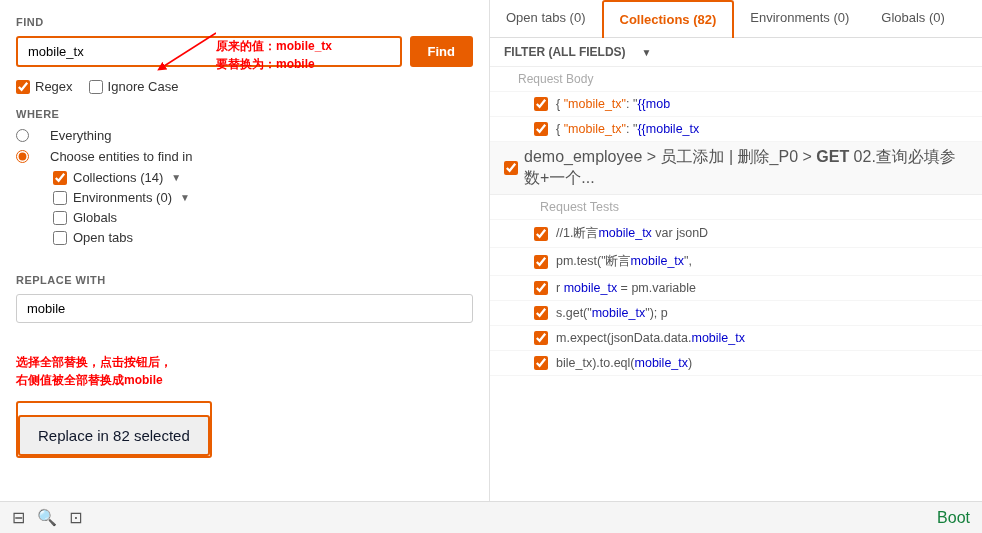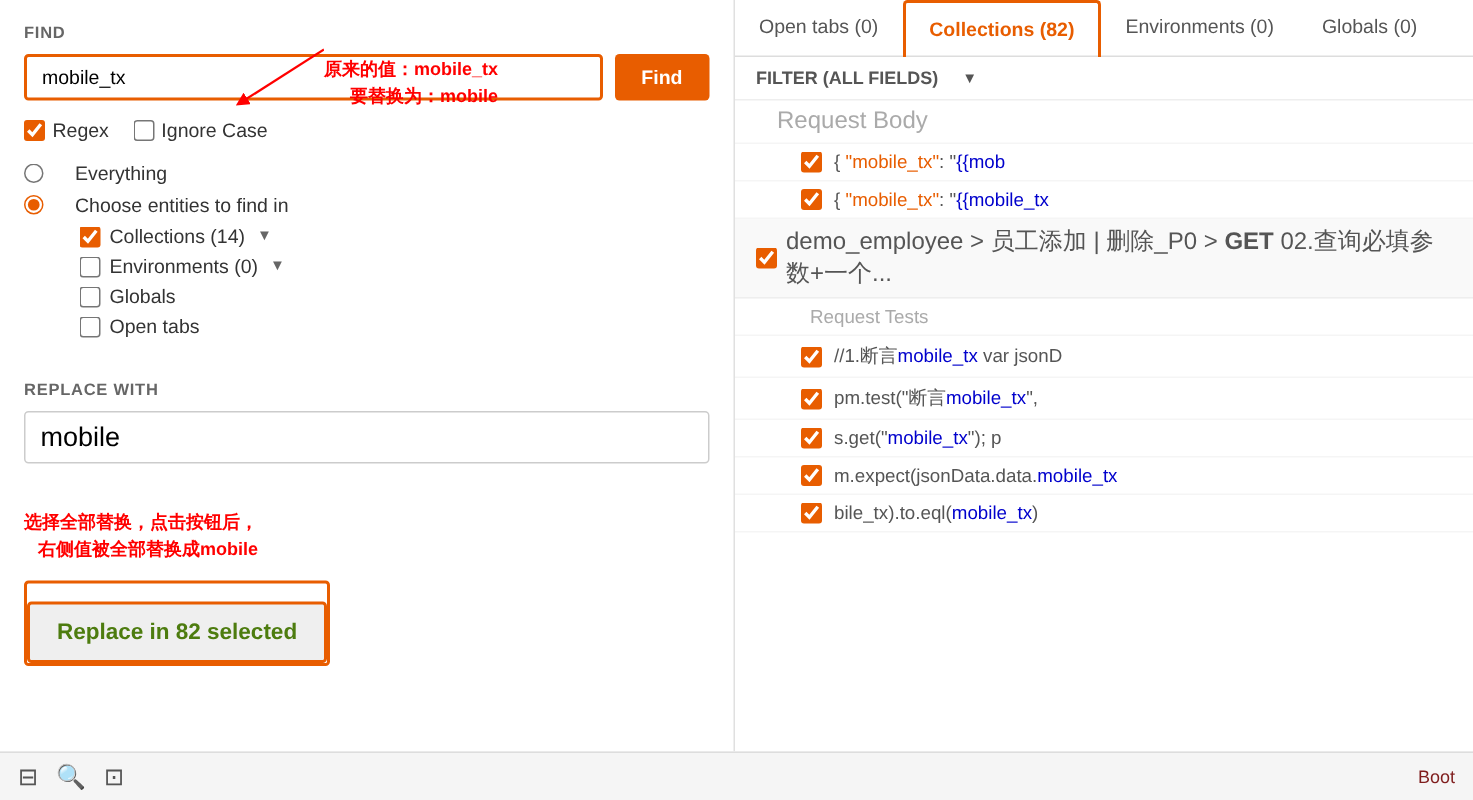--- a/index.html
+++ b/index.html
@@ -63,7 +63,7 @@
     
     .replace-btn-outer { border: 2px solid #e85d00; border-radius: 3px; display: inline-block; }
 
-    .annotation-block { margin: 8px 0; padding: 4px 0; text-align: right; }
+    .annotation-block { margin: 8px 0; padding: 4px 0; }
     .red-text { color: red; font-size: 12px; font-weight: 600; line-height: 1.5; }
   </style>
 </head>

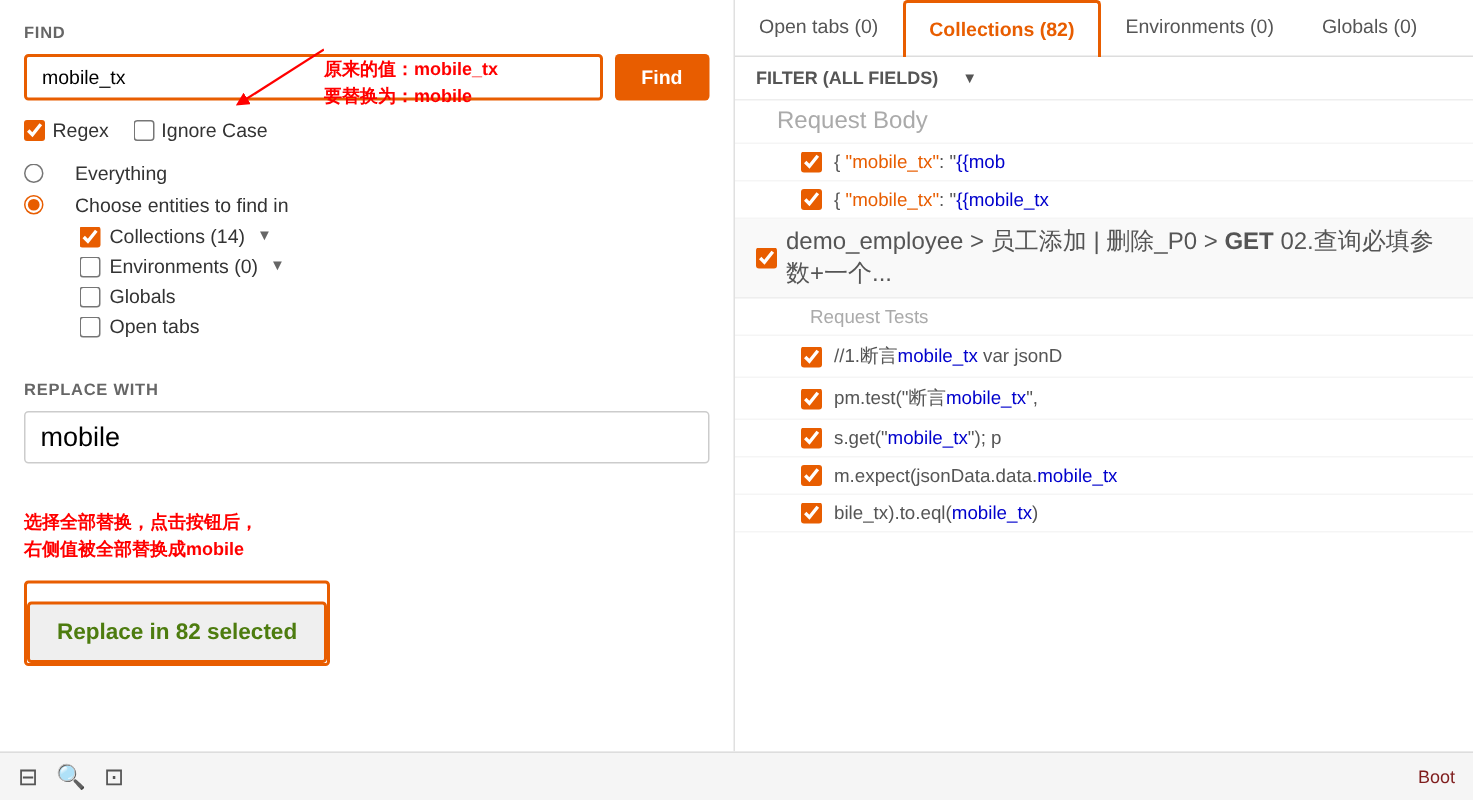--- a/index.html
+++ b/index.html
@@ -175,7 +175,7 @@
 
     <div class="results-area">
 
-      <div class="result-item indented" style="color:#aaa; font-size:16px;">
+      <div class="result-item indented" style="color:#aaa; font-size:12px;">
         <span>Request Body</span>
       </div>
 

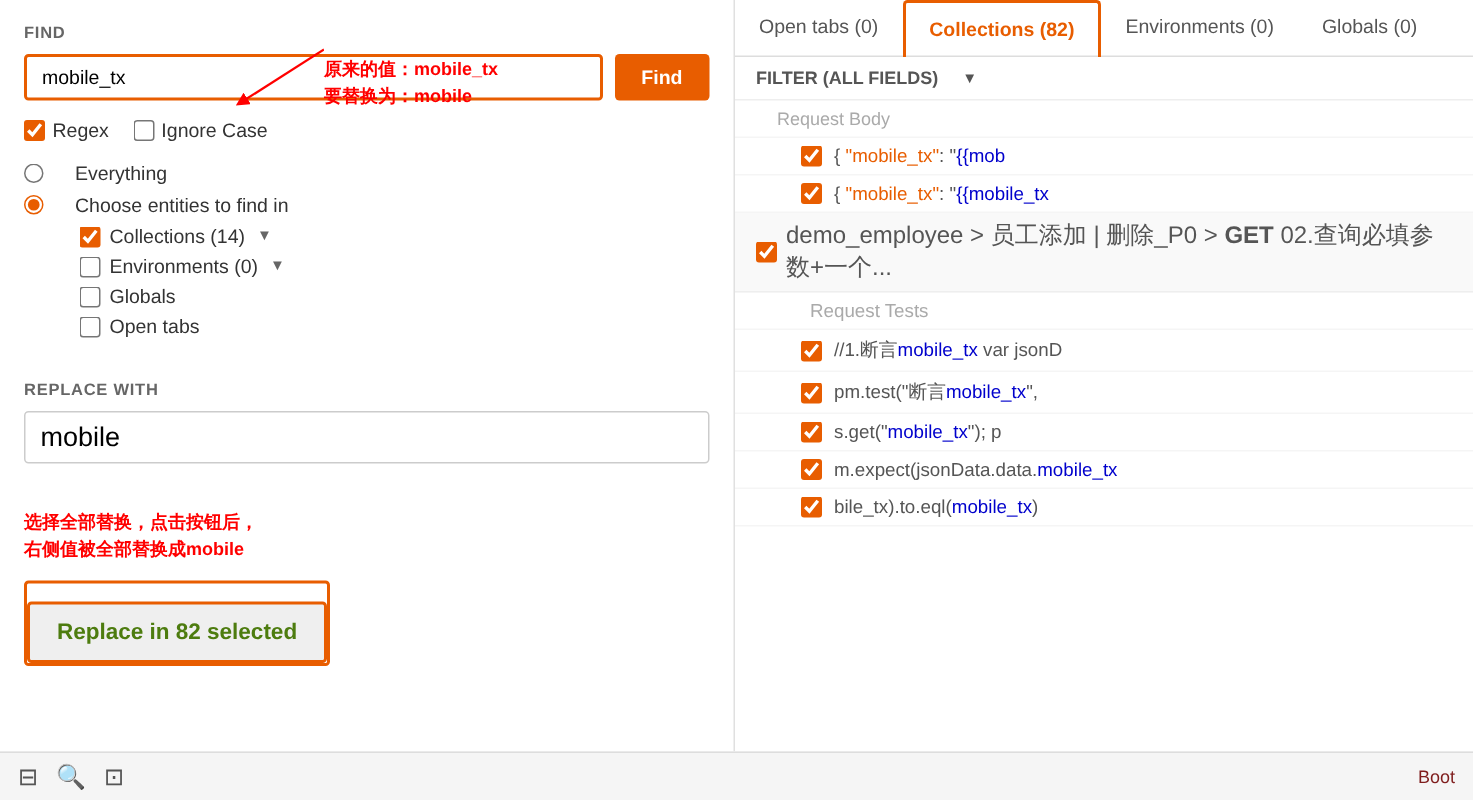--- a/index.html
+++ b/index.html
@@ -108,6 +108,7 @@
     </div>
 
     <div class="where-section">
+      <div class="section-label">WHERE</div>
       <label class="radio-option">
         <input type="radio" name="where" style="">
         <span>Everything</span>

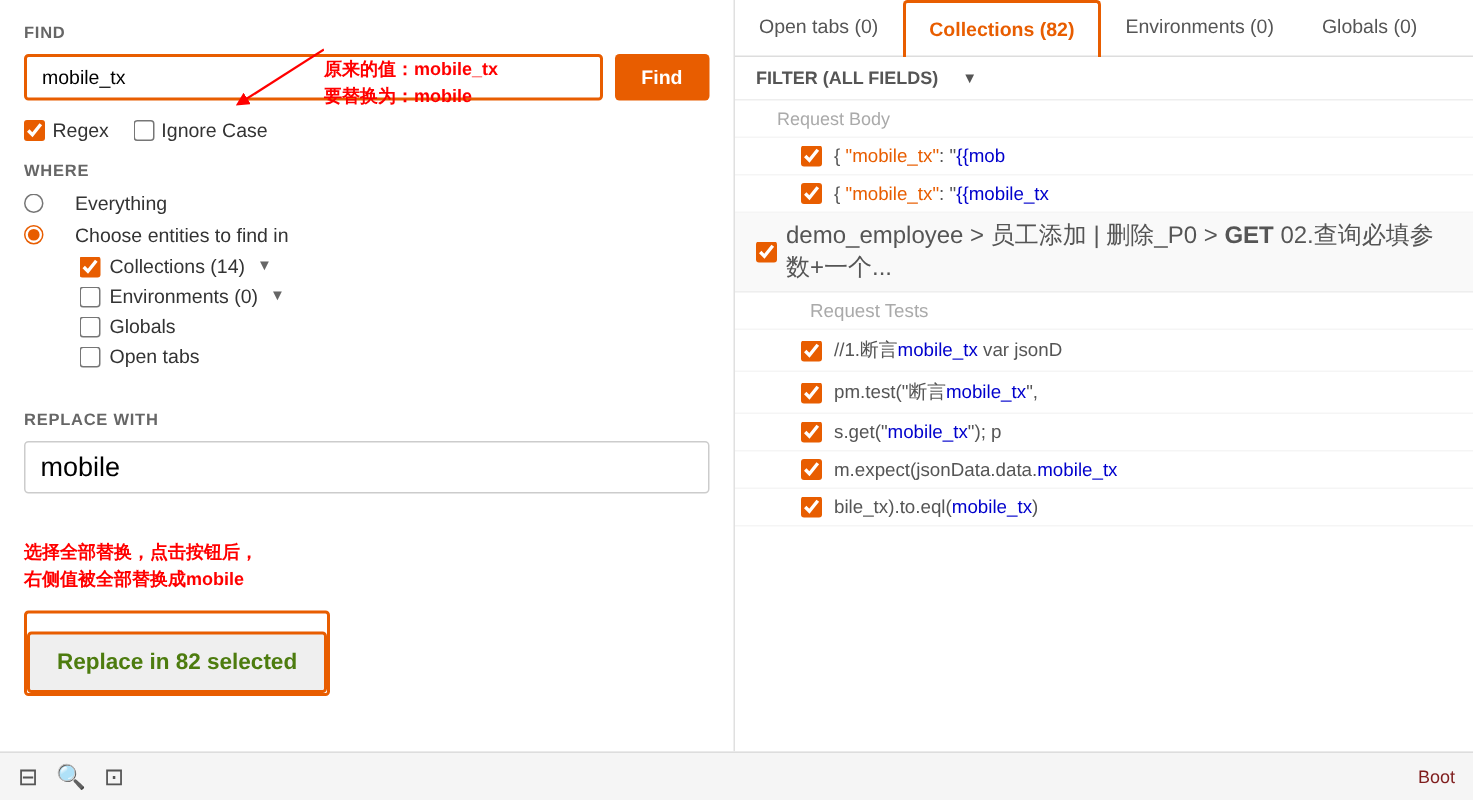--- a/index.html
+++ b/index.html
@@ -211,6 +211,10 @@
       </div>
       <div class="result-item indented2">
         <input type="checkbox" class="result-checkbox" checked="" style="">
+        <span class="result-text">r <span class="highlight">mobile_tx</span> = pm.variable</span>
+      </div>
+      <div class="result-item indented2">
+        <input type="checkbox" class="result-checkbox" checked="" style="">
         <span class="result-text">s.get("<span class="highlight">mobile_tx</span>"); p</span>
       </div>
       <div class="result-item indented2">

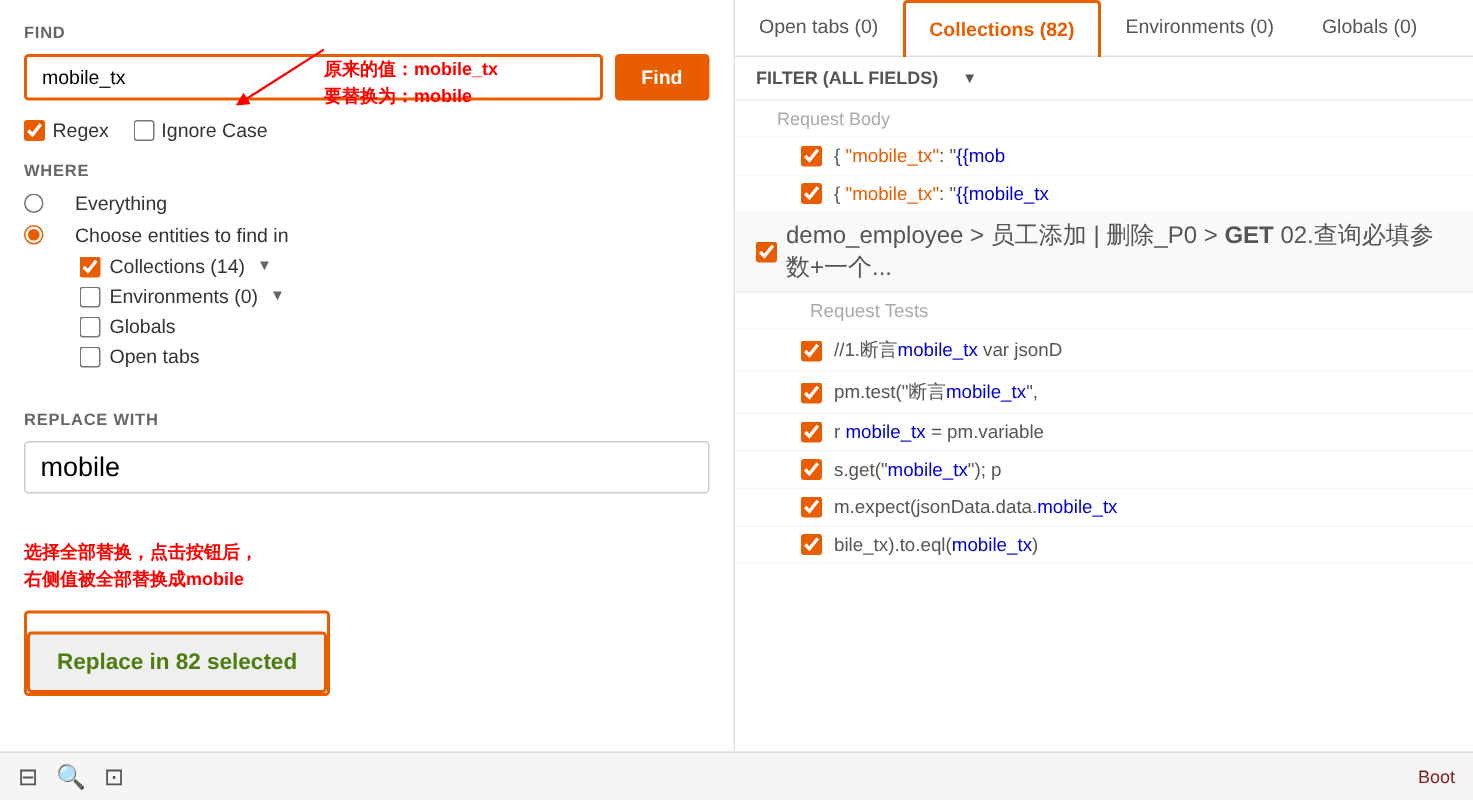--- a/index.html
+++ b/index.html
@@ -30,7 +30,7 @@
     .dropdown-arrow { font-size: 10px; color: #666; margin-left: 2px; }
 
     .replace-section { margin-top: 10px; }
-    .replace-input { width: 100%; border: 1px solid #ccc; border-radius: 3px; padding: 6px 10px; font-size: 18px; outline: none; margin-bottom: 8px; }
+    .replace-input { width: 100%; border: 1px solid #ccc; border-radius: 3px; padding: 6px 10px; font-size: 13px; outline: none; margin-bottom: 8px; }
     .select-all-row { display: flex; align-items: center; gap: 6px; }
 
     .replace-btn-box { margin-top: 12px; border: 2px solid #e85d00; border-radius: 3px; padding: 10px 18px; text-align: center; font-size: 15px; font-weight: 700; color: #4d7c0f; cursor: pointer; display: inline-block; }

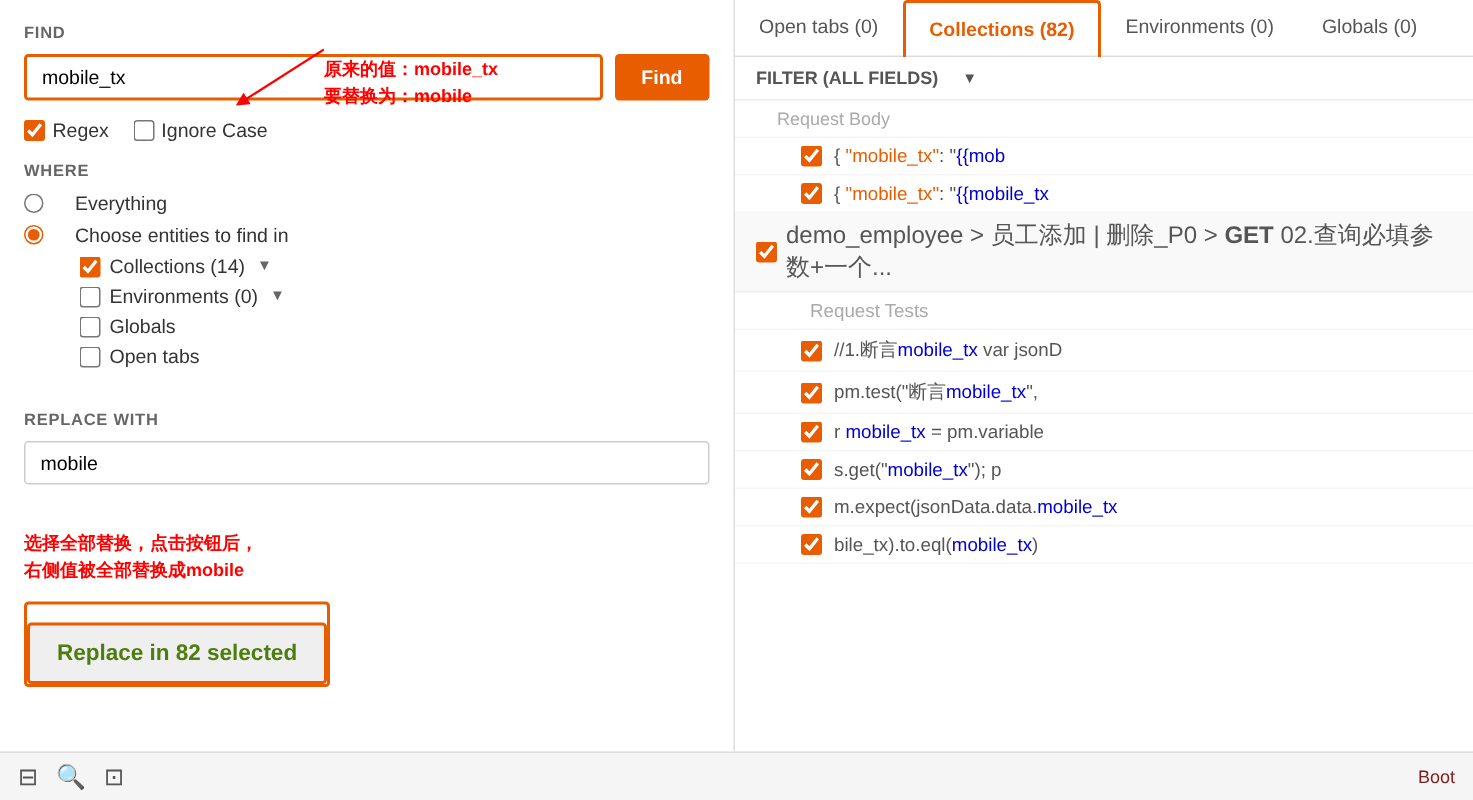--- a/index.html
+++ b/index.html
@@ -33,7 +33,7 @@
     .replace-input { width: 100%; border: 1px solid #ccc; border-radius: 3px; padding: 6px 10px; font-size: 13px; outline: none; margin-bottom: 8px; }
     .select-all-row { display: flex; align-items: center; gap: 6px; }
 
-    .replace-btn-box { margin-top: 12px; border: 2px solid #e85d00; border-radius: 3px; padding: 10px 18px; text-align: center; font-size: 15px; font-weight: 700; color: #4d7c0f; cursor: pointer; display: inline-block; }
+    .replace-btn-box { margin-top: 12px; border: 2px solid #e85d00; border-radius: 3px; padding: 10px 18px; text-align: center; font-size: 15px; font-weight: 400; color: #0f172a; cursor: pointer; display: inline-block; }
 
     
     .right-panel { flex: 1; background: #fff; display: flex; flex-direction: column; overflow: hidden; }

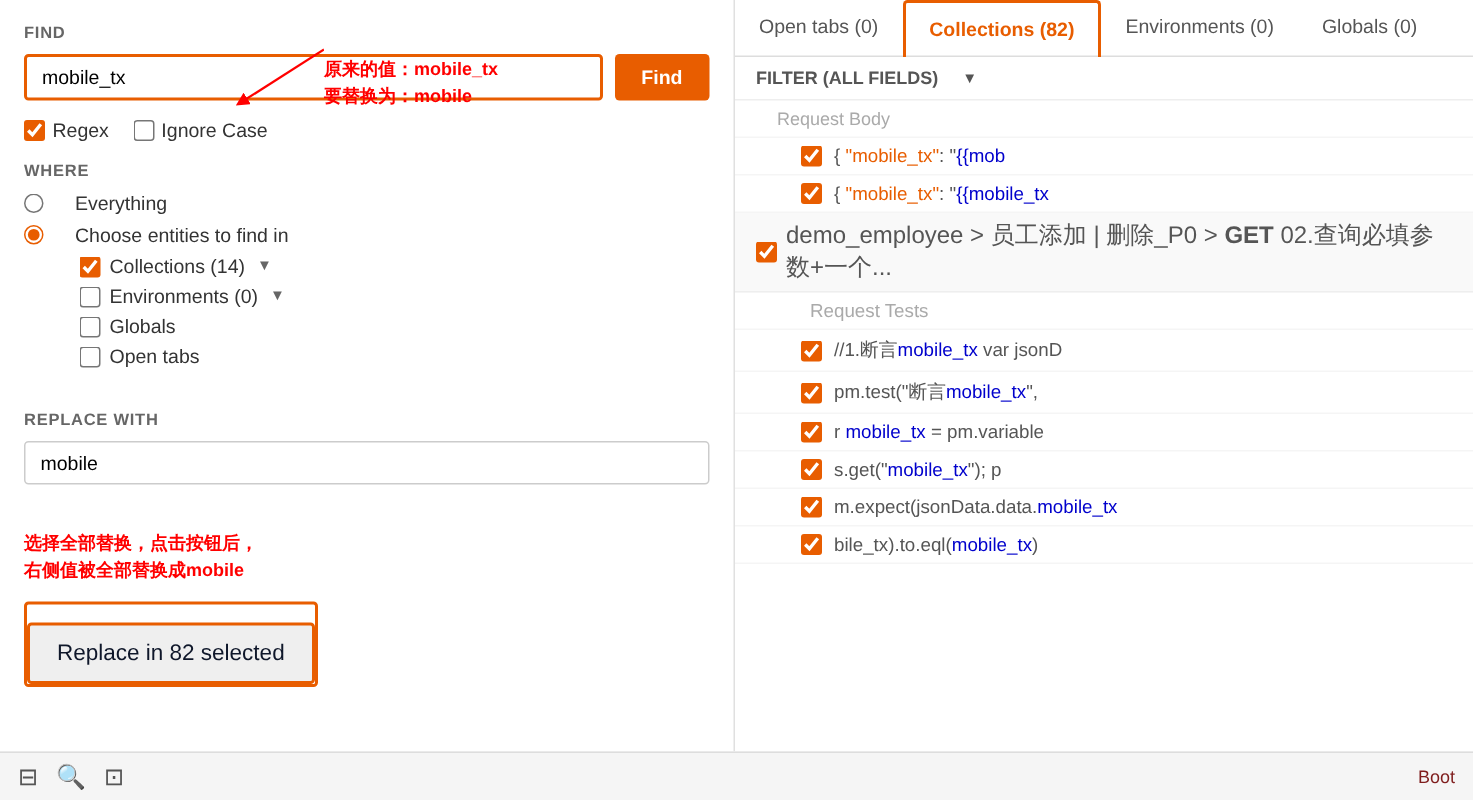--- a/index.html
+++ b/index.html
@@ -58,7 +58,7 @@
 
     .bottom-bar { height: 32px; background: #f5f5f5; border-top: 1px solid #ddd; display: flex; align-items: center; padding: 0 12px; gap: 12px; }
     .bottom-icon { font-size: 16px; color: #555; cursor: pointer; }
-    .boot-text { margin-left: auto; font-size: 12px; color: #7f1d1d; }
+    .boot-text { margin-left: auto; font-size: 16px; color: #15803d; }
 
     
     .replace-btn-outer { border: 2px solid #e85d00; border-radius: 3px; display: inline-block; }

